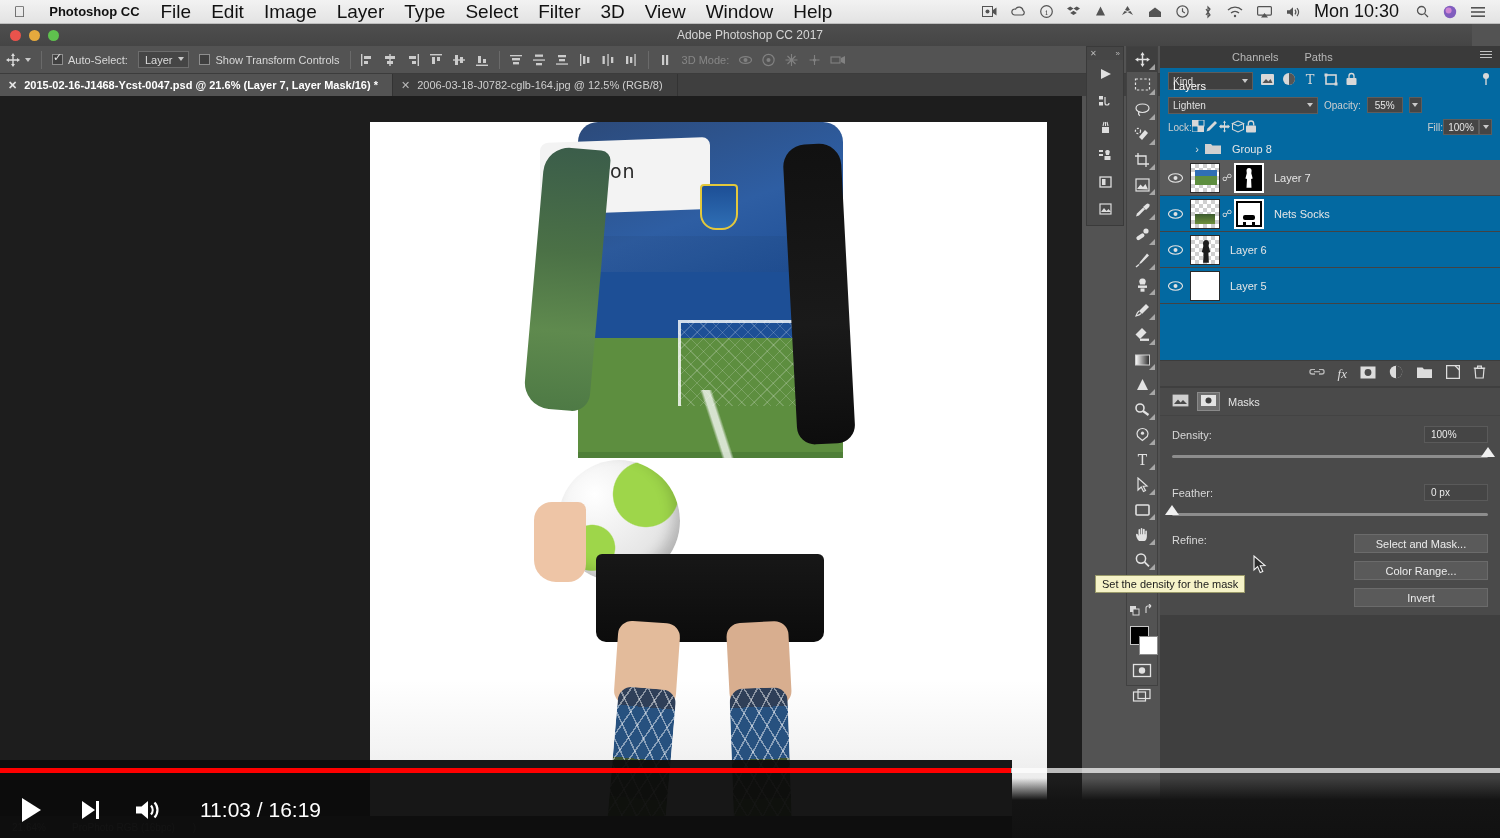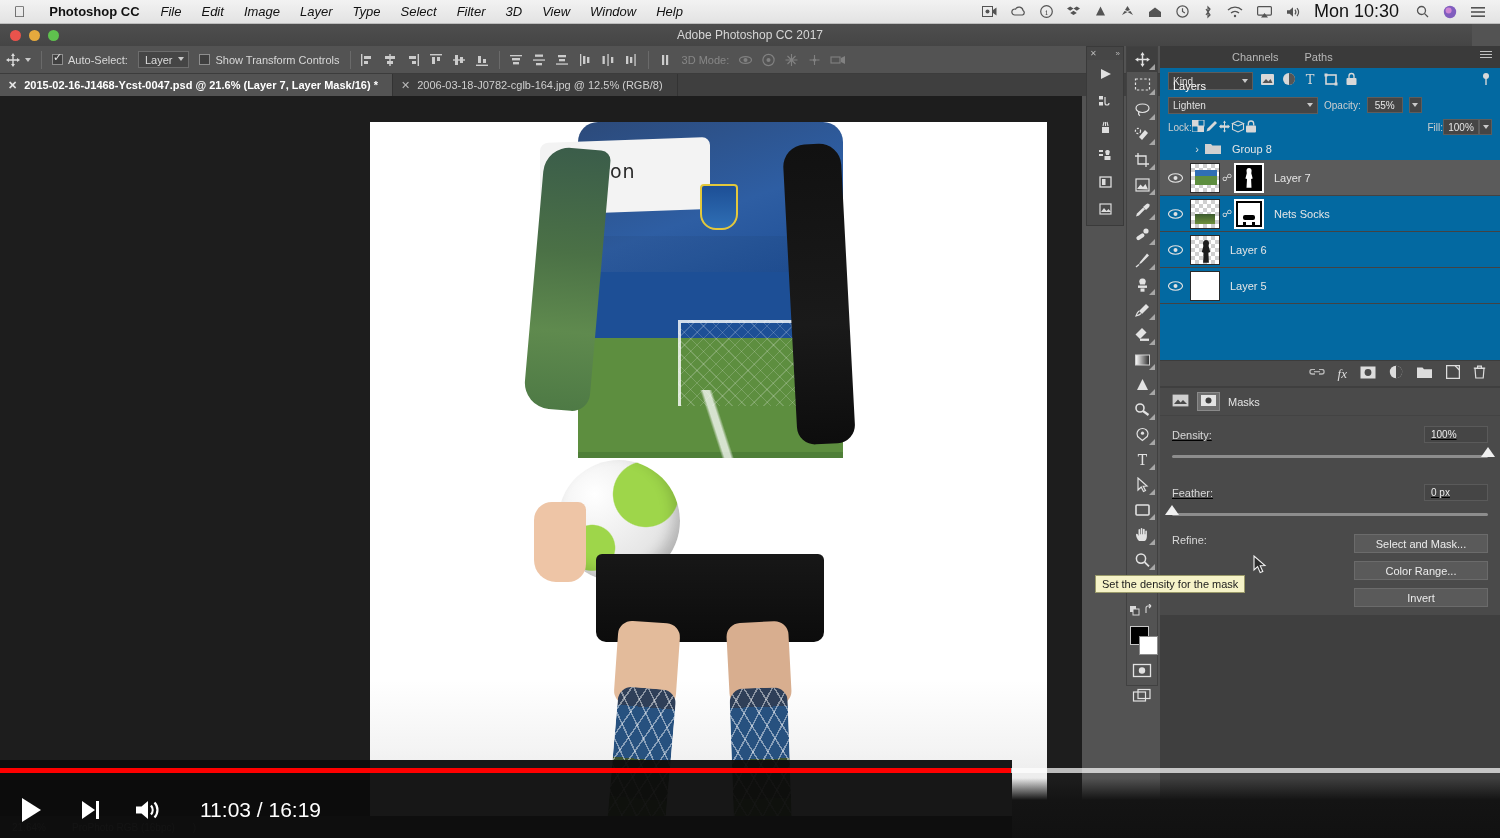--- a/index.html
+++ b/index.html
@@ -21,7 +21,7 @@
   }
   .macbar .apple { padding: 0 13px 0 14px; font-size: 15px; line-height: 1; }
   .macbar .appname { font-weight: bold; padding: 0 11px; font-size: 13px; }
-  .macbar .mi { padding: 0 10px; font-size: 13px; font-style: italic; }
+  .macbar .mi { padding: 0 10px; font-size: 19px; }
   .macbar .right { margin-left: auto; display: flex; align-items: center; padding-right: 8px; }
   .macbar .right .si { padding: 0 7px; display: flex; align-items: center; opacity: .82; }
   .macbar .clock { padding: 0 10px 0 6px; font-size: 18px; }

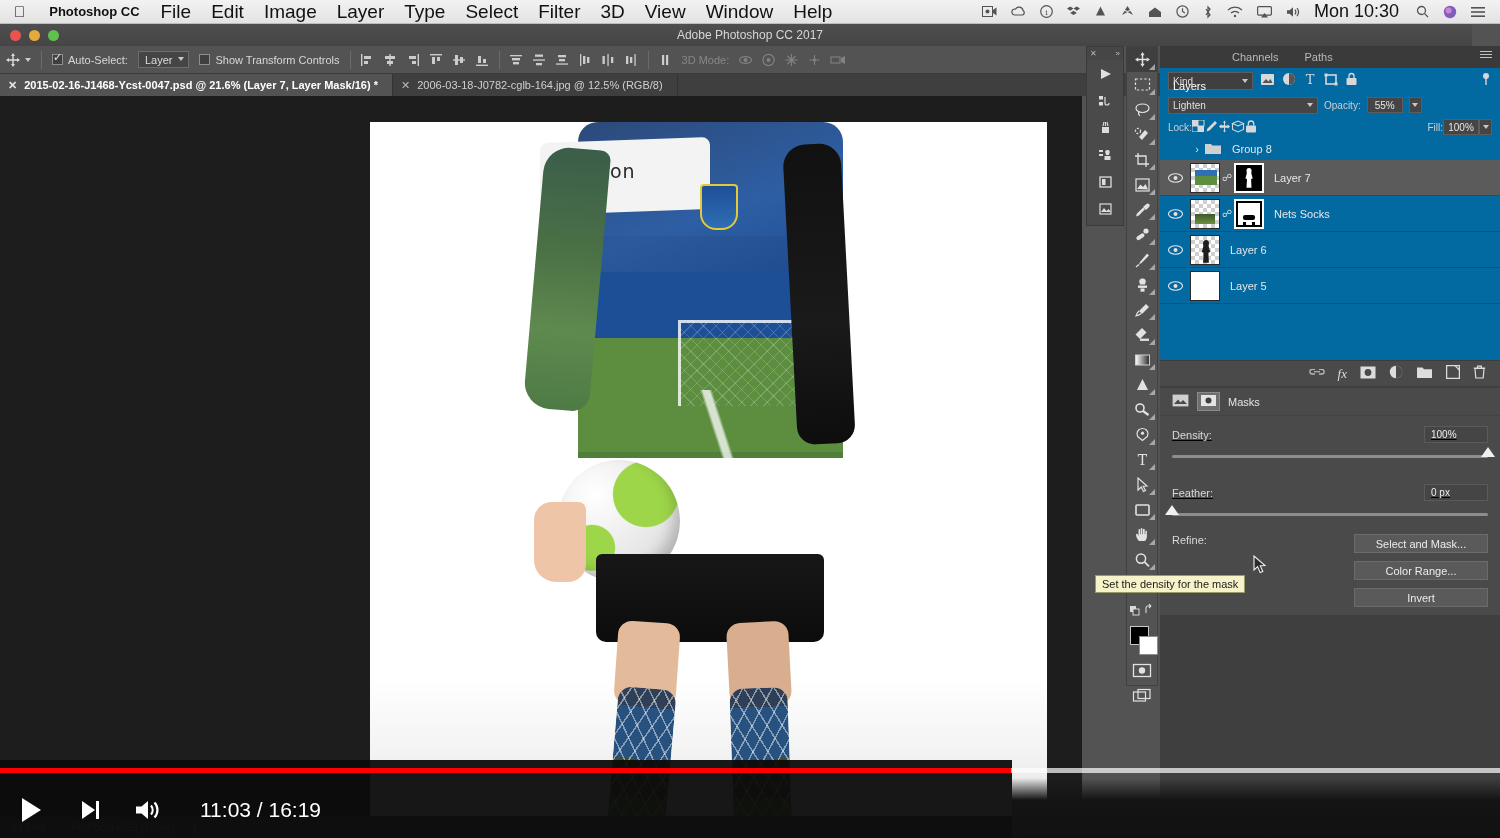--- a/index.html
+++ b/index.html
@@ -239,7 +239,7 @@
   .mask-row { height: 44px; display: flex; align-items: center; padding: 0 12px;
               border-bottom: 1px solid #434343; }
   .mask-thumb { width: 32px; height: 32px; background: #000; }
-  .slider-block { padding: 10px 12px 4px; text-decoration: underline; }
+  .slider-block { padding: 10px 12px 4px; }
   .slider-label-row { display: flex; align-items: center; justify-content: space-between; font-size: 11px; color: #d8d8d8; }
   .val-box { width: 64px; height: 17px; background: #454545; border: 1px solid #5a5a5a; color: #ececec;
              font-size: 10px; display: flex; align-items: center; padding-left: 6px; }

